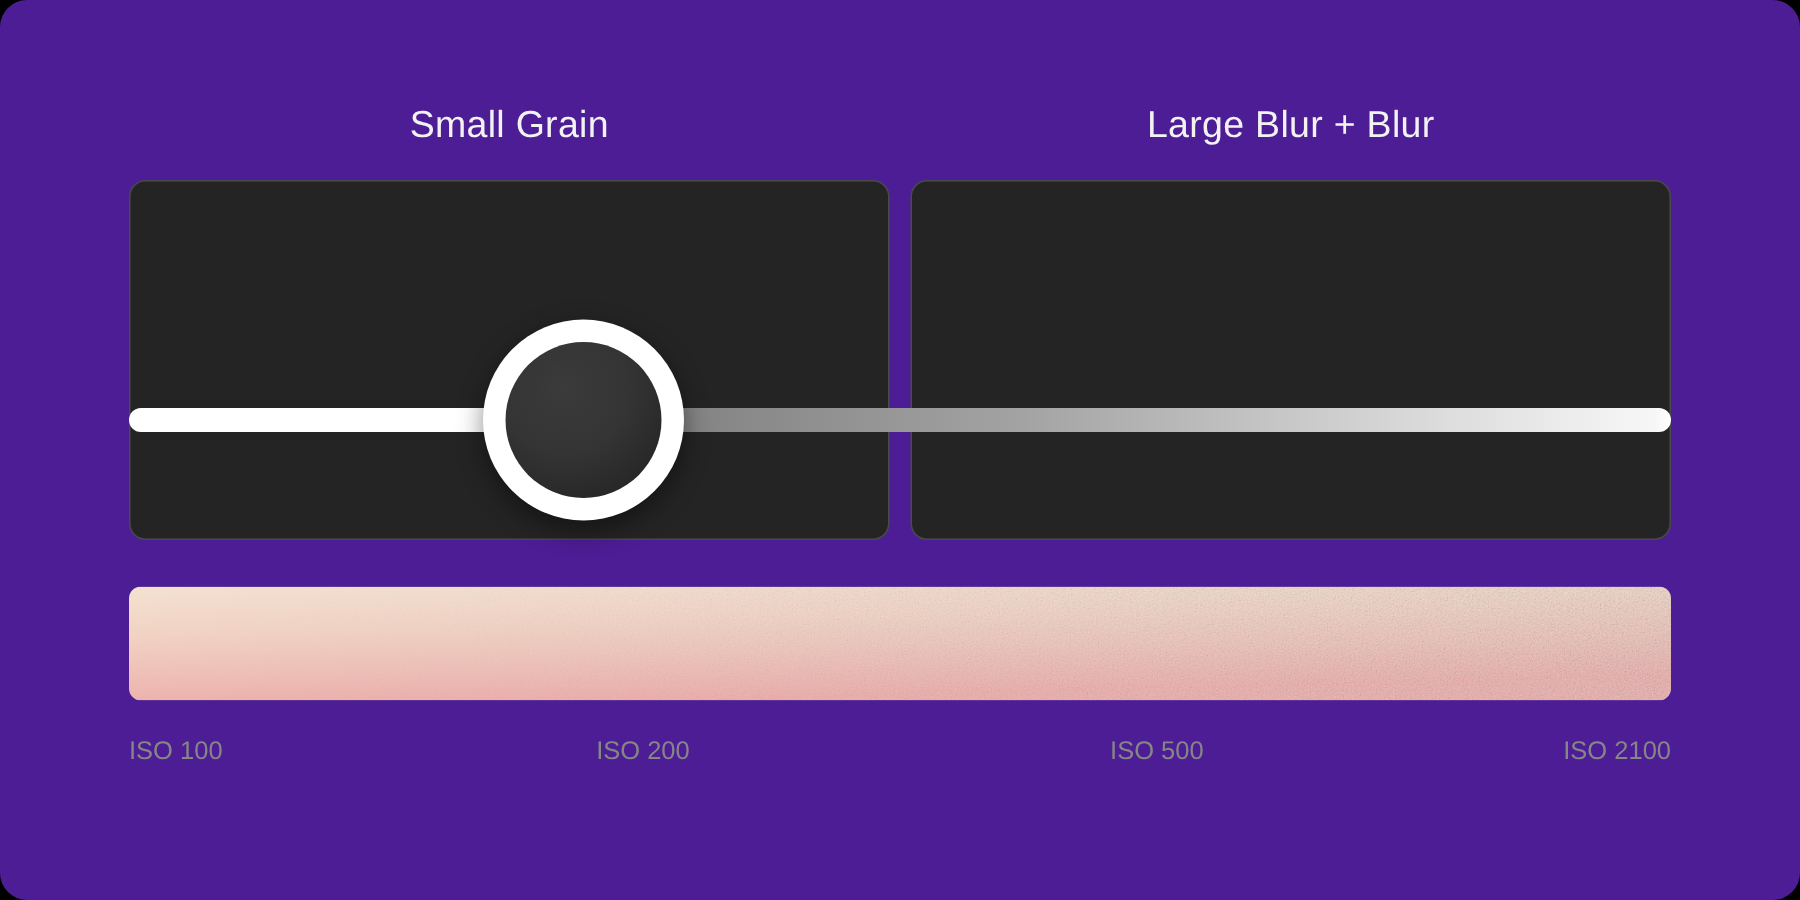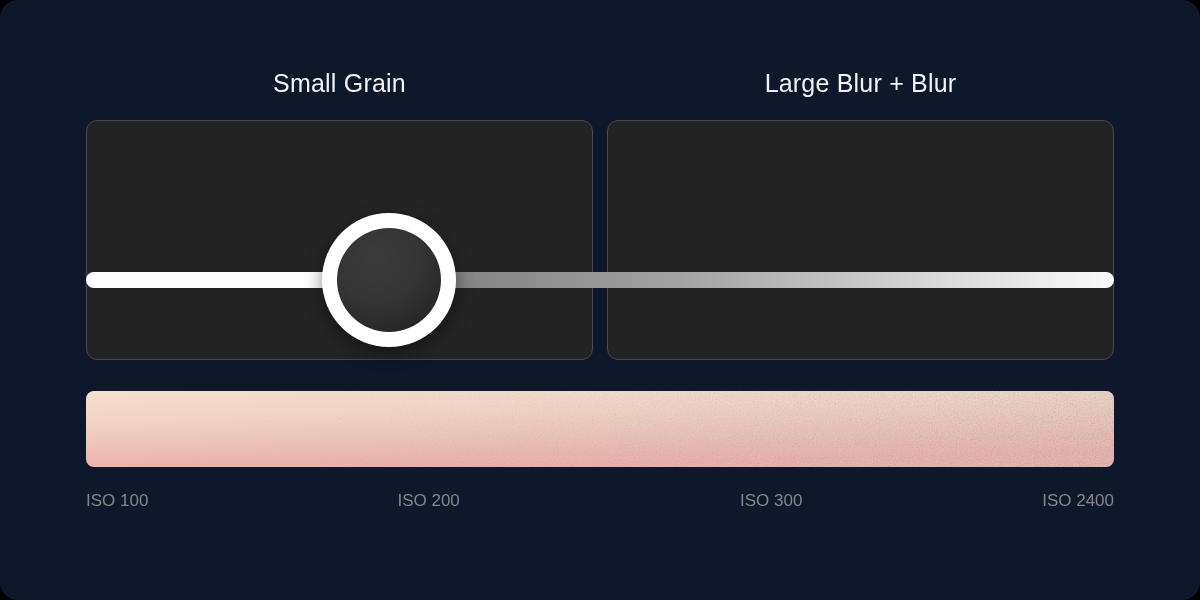--- a/index.html
+++ b/index.html
@@ -18,7 +18,7 @@
     position: relative;
     width: 1200px;
     height: 600px;
-    background: #0f172a;
+    background: #4c1d95;
     border-radius: 18px;
     overflow: hidden;
     box-sizing: border-box;

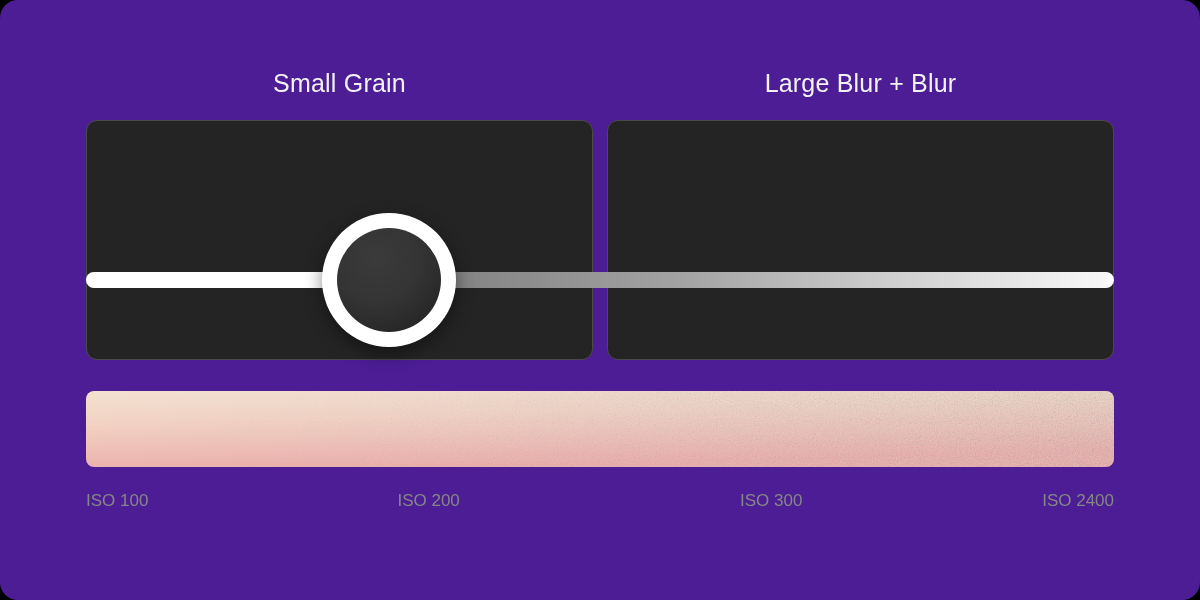--- a/index.html
+++ b/index.html
@@ -215,7 +215,7 @@
   <div class="iso-row">
     <span class="iso-label iso-0">ISO 100</span>
     <span class="iso-label iso-1">ISO 200</span>
-    <span class="iso-label iso-2">ISO 300</span>
+    <span class="iso-label iso-2">ISO 500</span>
     <span class="iso-label iso-3">ISO 2400</span>
   </div>
 

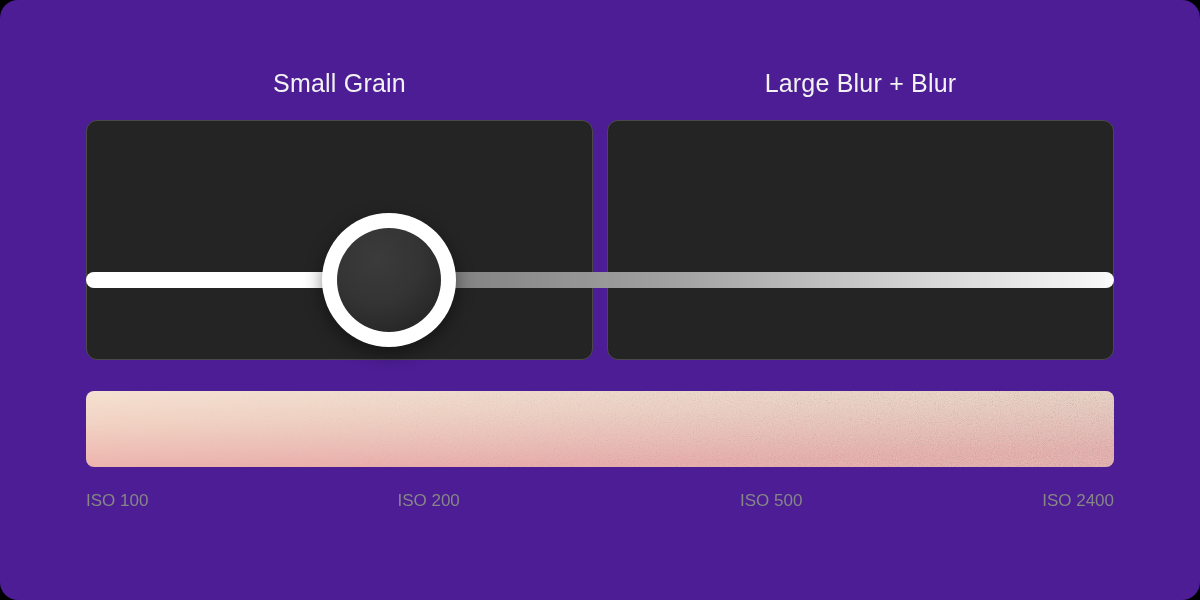--- a/index.html
+++ b/index.html
@@ -216,7 +216,7 @@
     <span class="iso-label iso-0">ISO 100</span>
     <span class="iso-label iso-1">ISO 200</span>
     <span class="iso-label iso-2">ISO 500</span>
-    <span class="iso-label iso-3">ISO 2400</span>
+    <span class="iso-label iso-3">ISO 2100</span>
   </div>
 
 </div>

